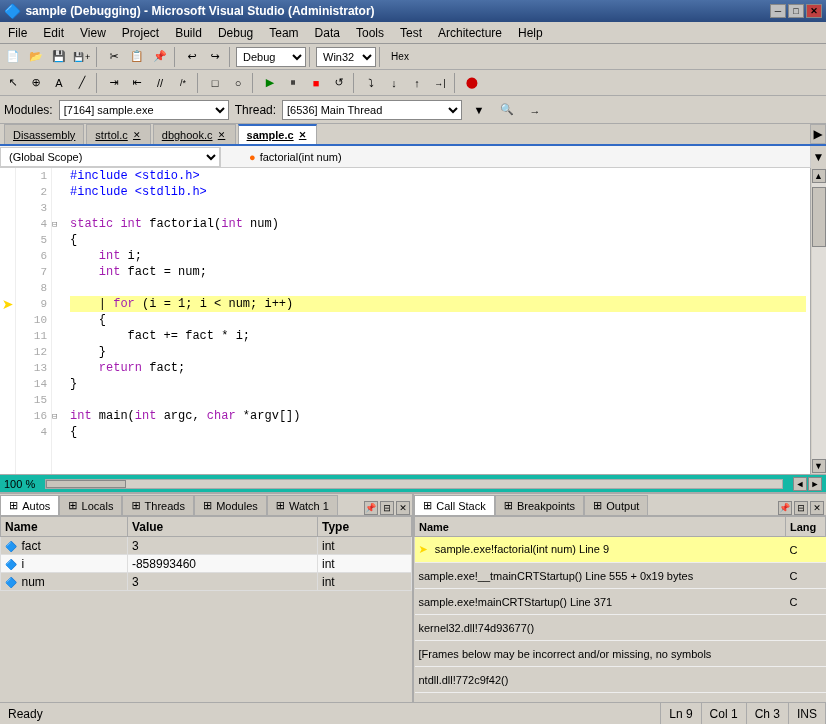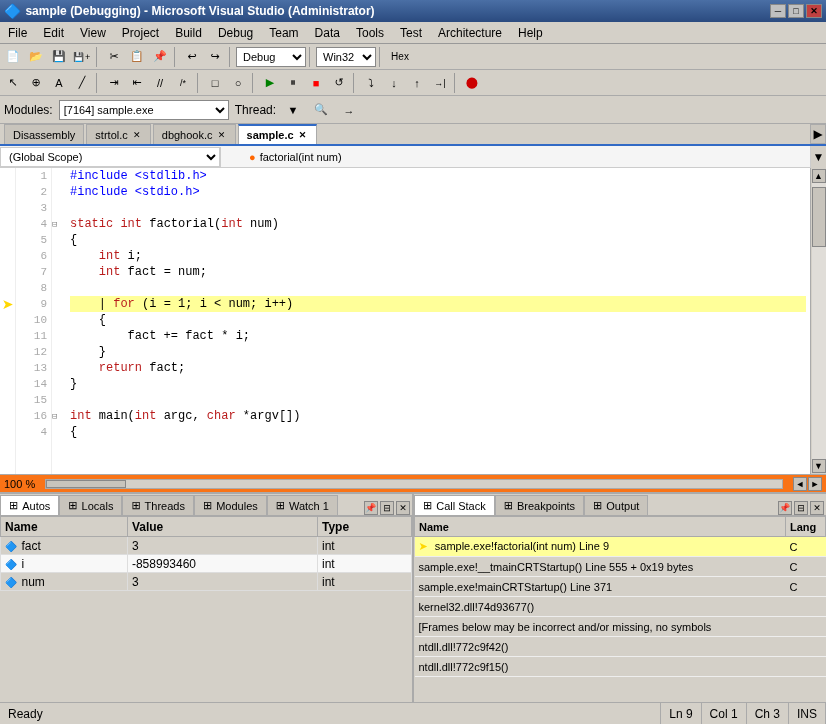--- a/index.html
+++ b/index.html
@@ -183,6 +183,9 @@
       <option>[7164] sample.exe</option>
     </select>
     <span class="proc-label">Thread:</span>
+    <select class="proc-select" style="width:180px;">
+      <option>[6536] Main Thread</option>
+    </select>
     <div class="tb-btn">▼</div>
     <div class="tb-btn">🔍</div>
     <div class="tb-btn">→</div>

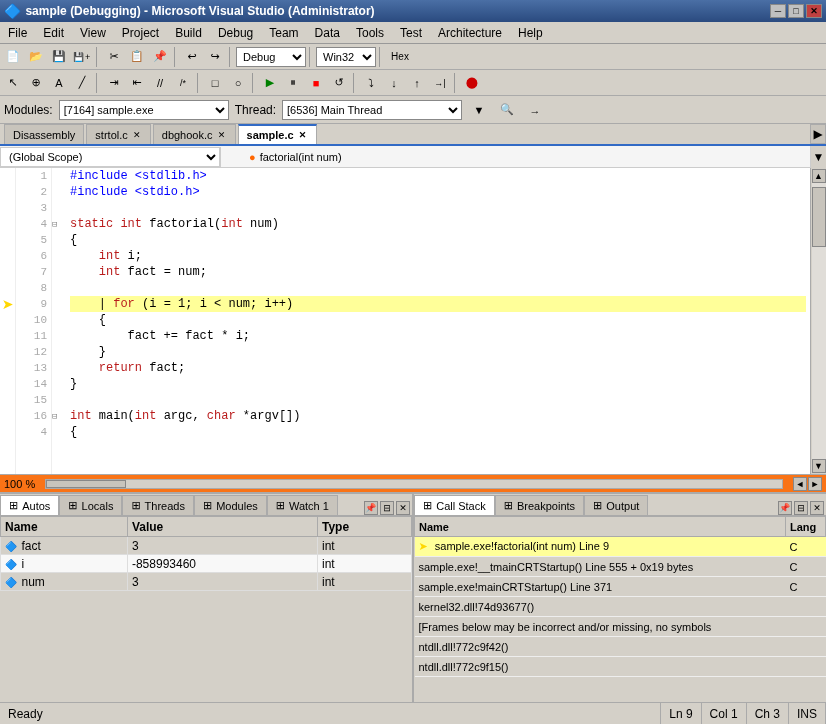--- a/index.html
+++ b/index.html
@@ -29,7 +29,7 @@
     
     
     #tab-bar { background: #d4d0c8; height: 22px; display: flex; align-items: flex-end; border-bottom: 2px solid #316ac5; padding-left: 4px; }
-    .tab { height: 20px; padding: 0 8px; background: #c8c4bc; border: 1px solid #aaa; border-bottom: none; font-size: 11px; display: flex; align-items: center; gap: 4px; cursor: pointer; margin-right: 2px; }
+    .tab { height: 20px; padding: 0 8px; background: #c8c4bc; border: 1px solid #aaa; border-bottom: none; font-size: 11px; display: flex; align-items: center; gap: 4px; cursor: pointer; margin-right: 2px; text-decoration: underline; }
     .tab.active { background: white; border-top: 2px solid #316ac5; font-weight: bold; }
     .tab-close { width: 10px; height: 10px; font-size: 9px; display: flex; align-items: center; justify-content: center; }
     .tab-arrow { width: 16px; height: 20px; background: #c8c4bc; border: 1px solid #aaa; display: flex; align-items: center; justify-content: center; cursor: pointer; margin-left: auto; }

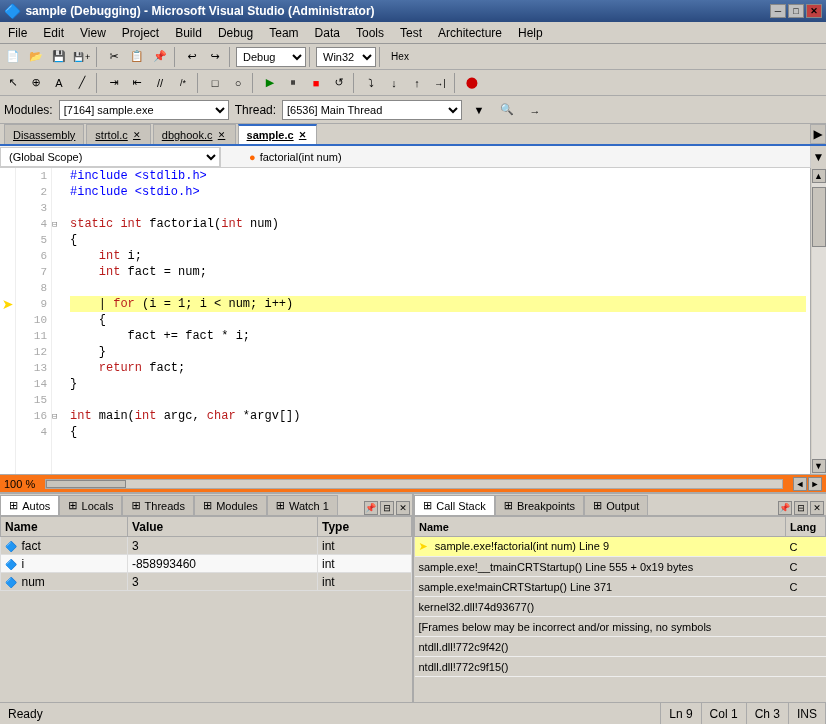--- a/index.html
+++ b/index.html
@@ -284,8 +284,8 @@
           </div>
 
           <div class="code-area" style="font-family:'Courier New', monospace; font-size:12px; flex:1; overflow:hidden;">
+            <div class="code-line"><span class="pp">#include &lt;stdio.h&gt;</span></div>
             <div class="code-line"><span class="pp">#include &lt;stdlib.h&gt;</span></div>
-            <div class="code-line"><span class="pp">#include &lt;stdio.h&gt;</span></div>
             <div class="code-line"></div>
             <div class="code-line"><span class="kw">static</span> <span class="kw">int</span> factorial(<span class="kw">int</span> num)</div>
             <div class="code-line">{</div>

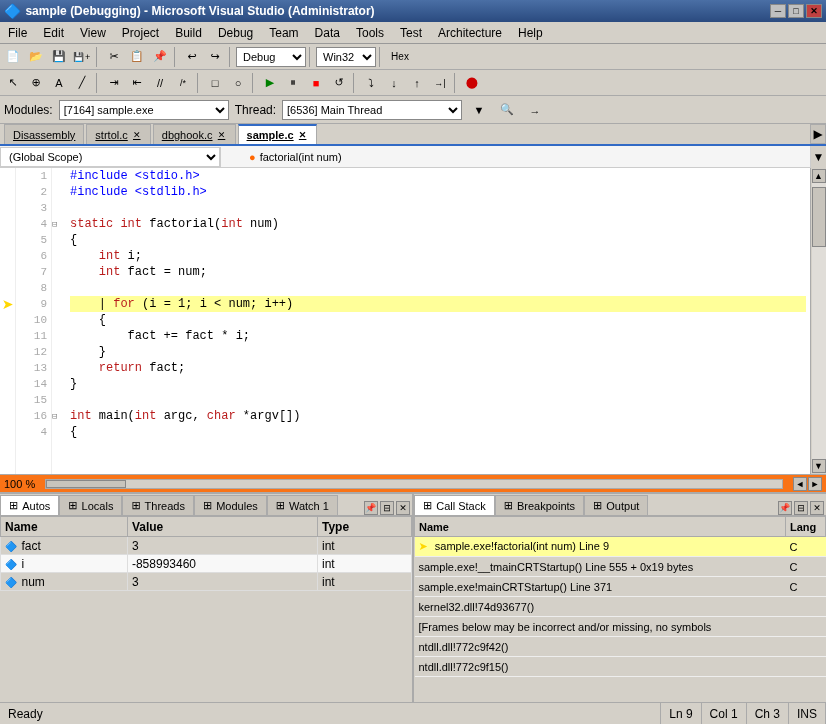--- a/index.html
+++ b/index.html
@@ -45,7 +45,7 @@
     .code-line.current { background: #FFFF99; }
     
     
-    .kw { color: #b91c1c; font-weight: normal; }
+    .kw { color: #a21caf; font-weight: normal; }
     .pp { color: #0000FF; }
     
     

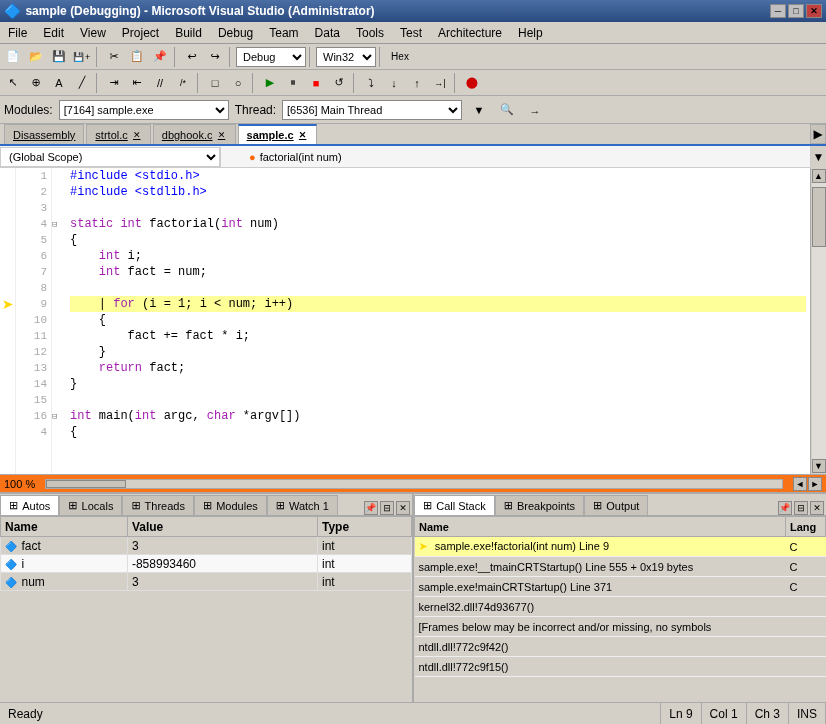--- a/index.html
+++ b/index.html
@@ -53,7 +53,7 @@
     #editor-outer { display: flex; flex: 1; min-height: 0; overflow: hidden; }
     
     
-    #zoom-bar { height: 18px; background: #f97316; border-top: 1px solid #aaa; display: flex; align-items: center; padding: 4px 4px; gap: 6px; font-size: 11px; }
+    #zoom-bar { height: 18px; background: #14b8a6; border-top: 1px solid #aaa; display: flex; align-items: center; padding: 4px 4px; gap: 6px; font-size: 11px; }
     
     
     #bottom { display: flex; height: 210px; border-top: 2px solid #aaa; }

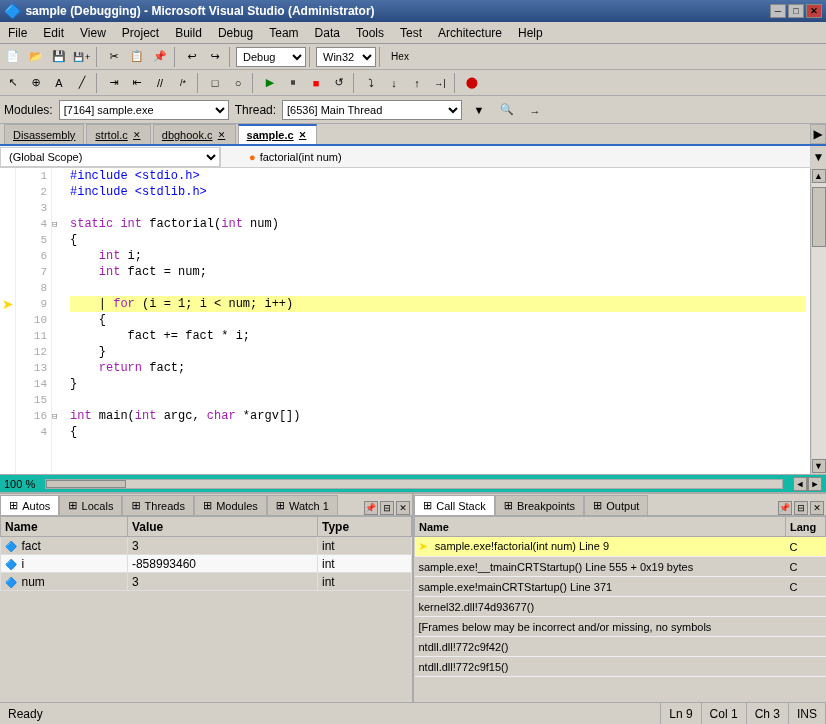--- a/index.html
+++ b/index.html
@@ -81,7 +81,7 @@
     
     .cs-table { width: 100%; border-collapse: collapse; font-size: 11px; }
     .cs-table th { background: #d4d0c8; border: 1px solid #aaa; padding: 2px 4px; text-align: left; font-weight: bold; height: 20px; }
-    .cs-table td { border-bottom: 1px solid #eee; padding: 2px 4px; height: 20px; white-space: nowrap; overflow: hidden; }
+    .cs-table td { border-bottom: 1px solid #eee; padding: 2px 4px; height: 26px; white-space: nowrap; overflow: hidden; }
     .cs-table tr.current td { background: #FFFF99; }
     
     

